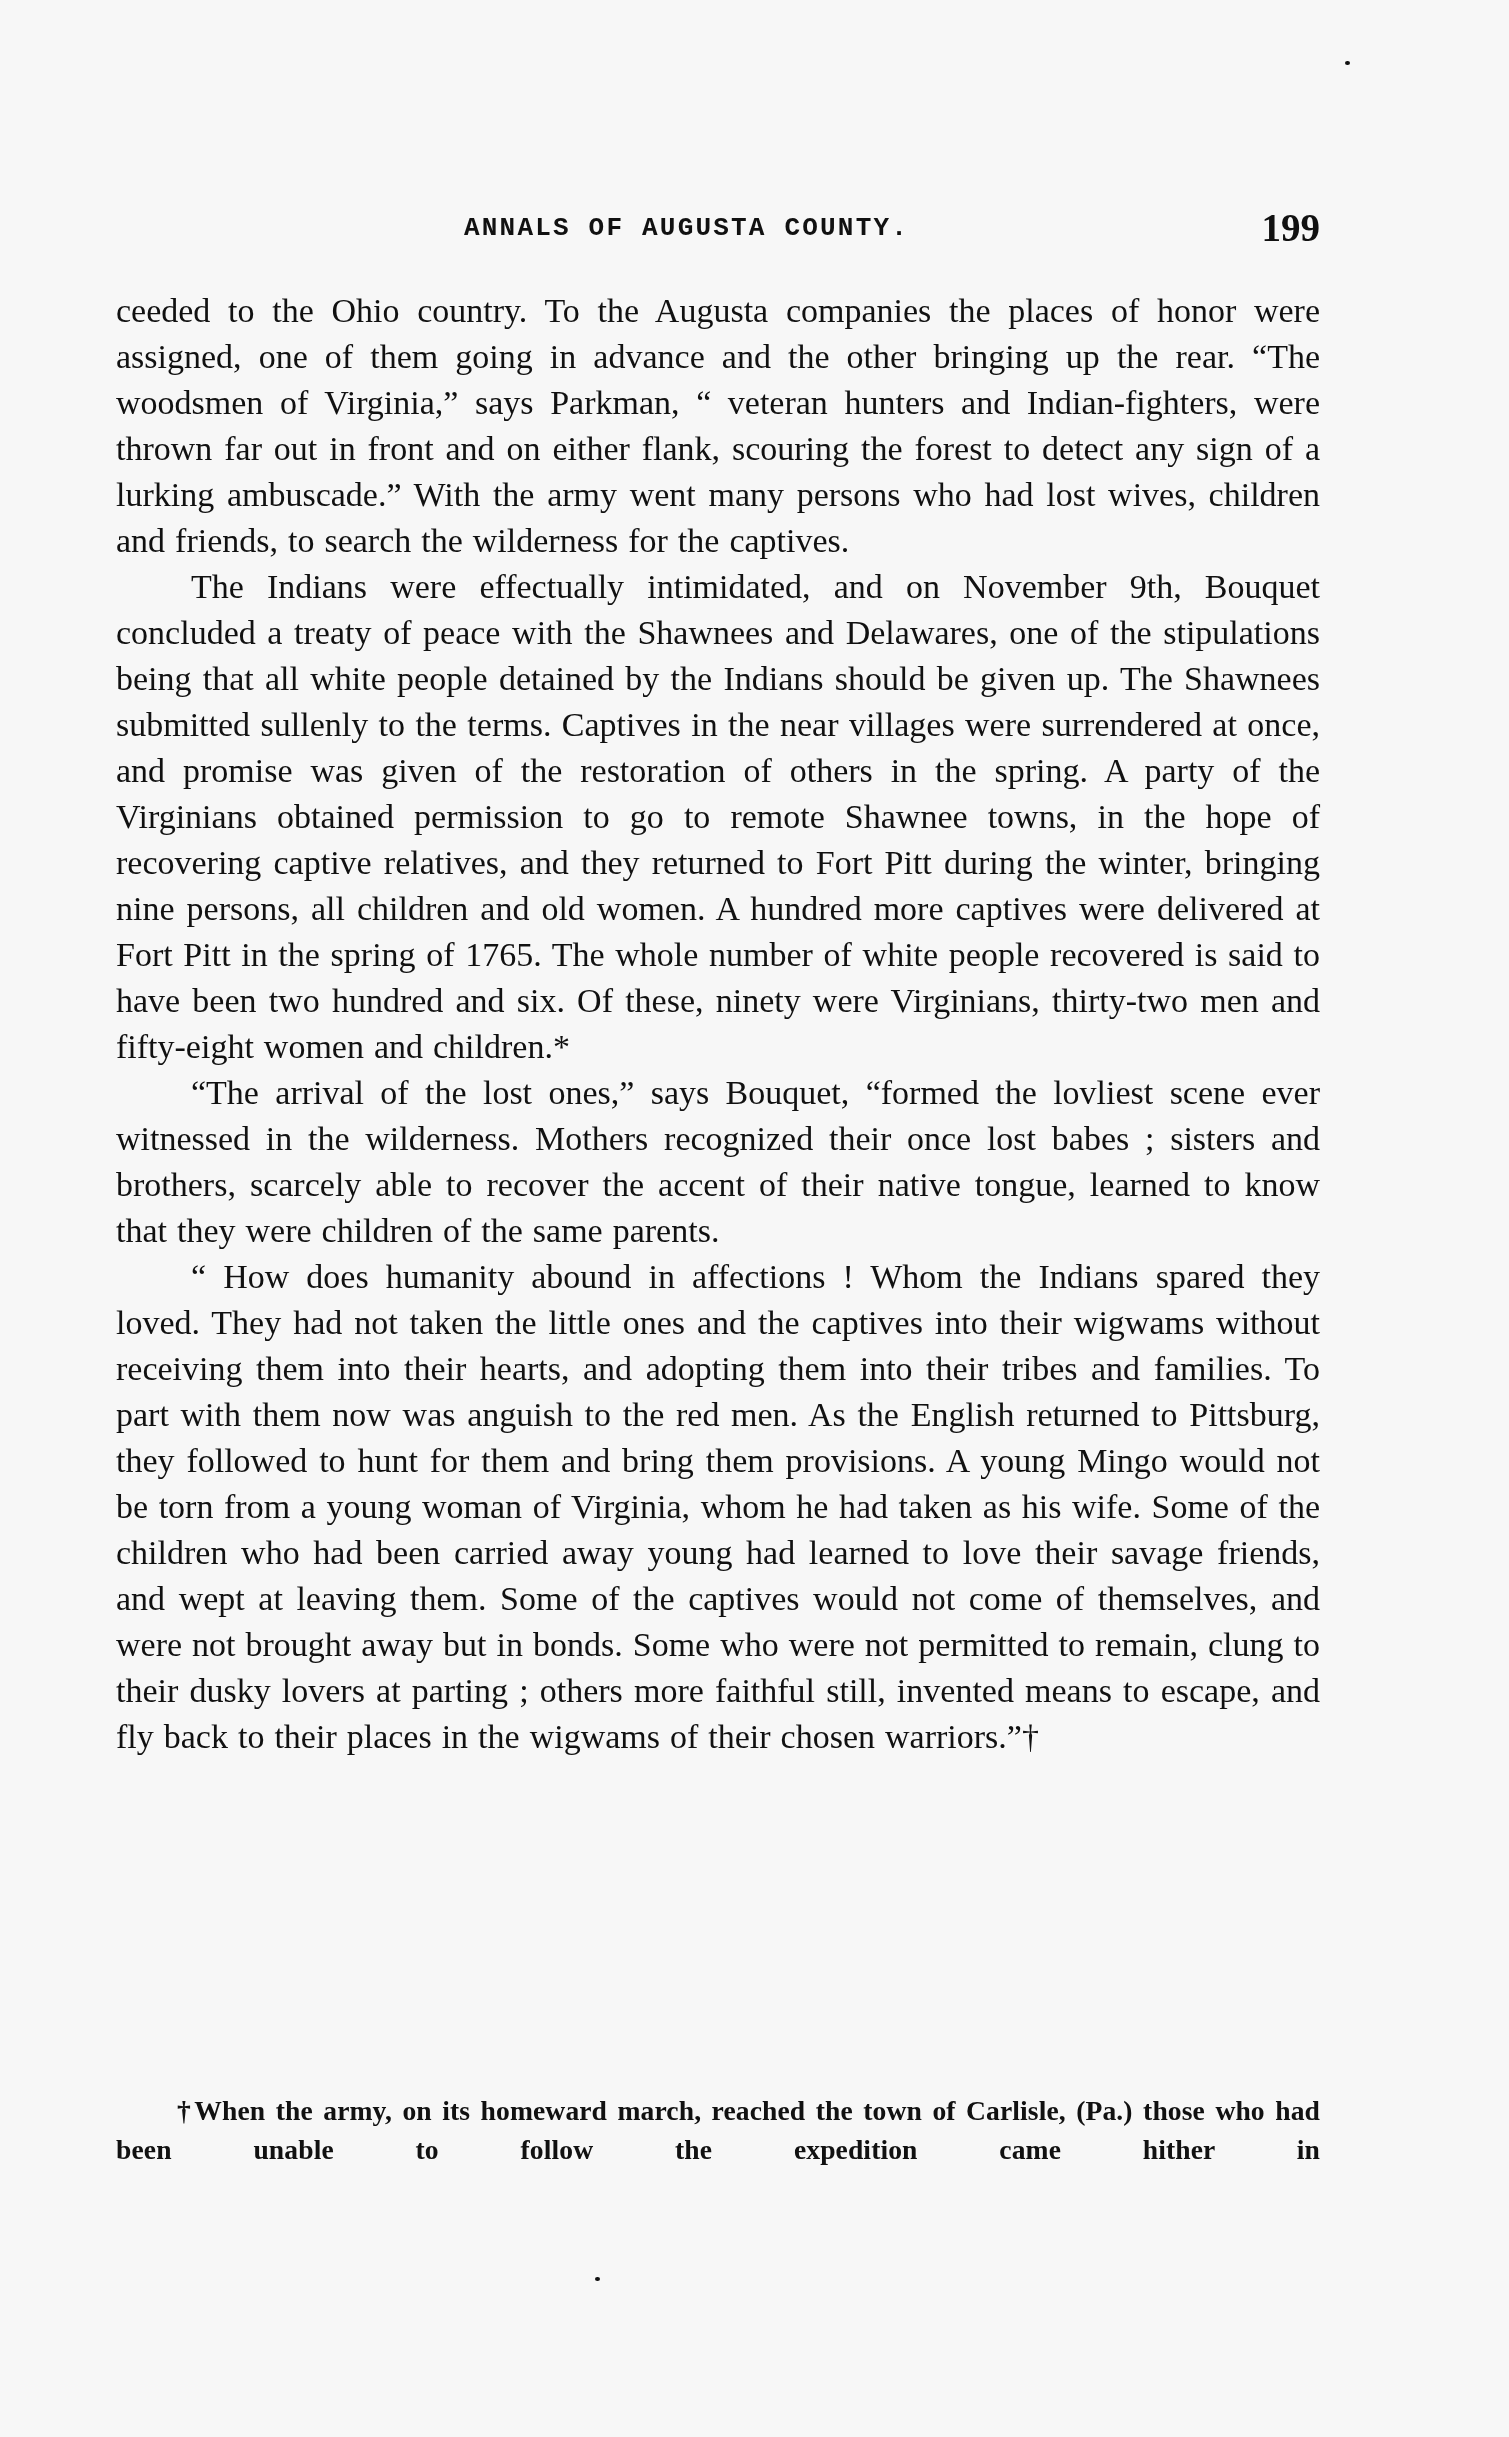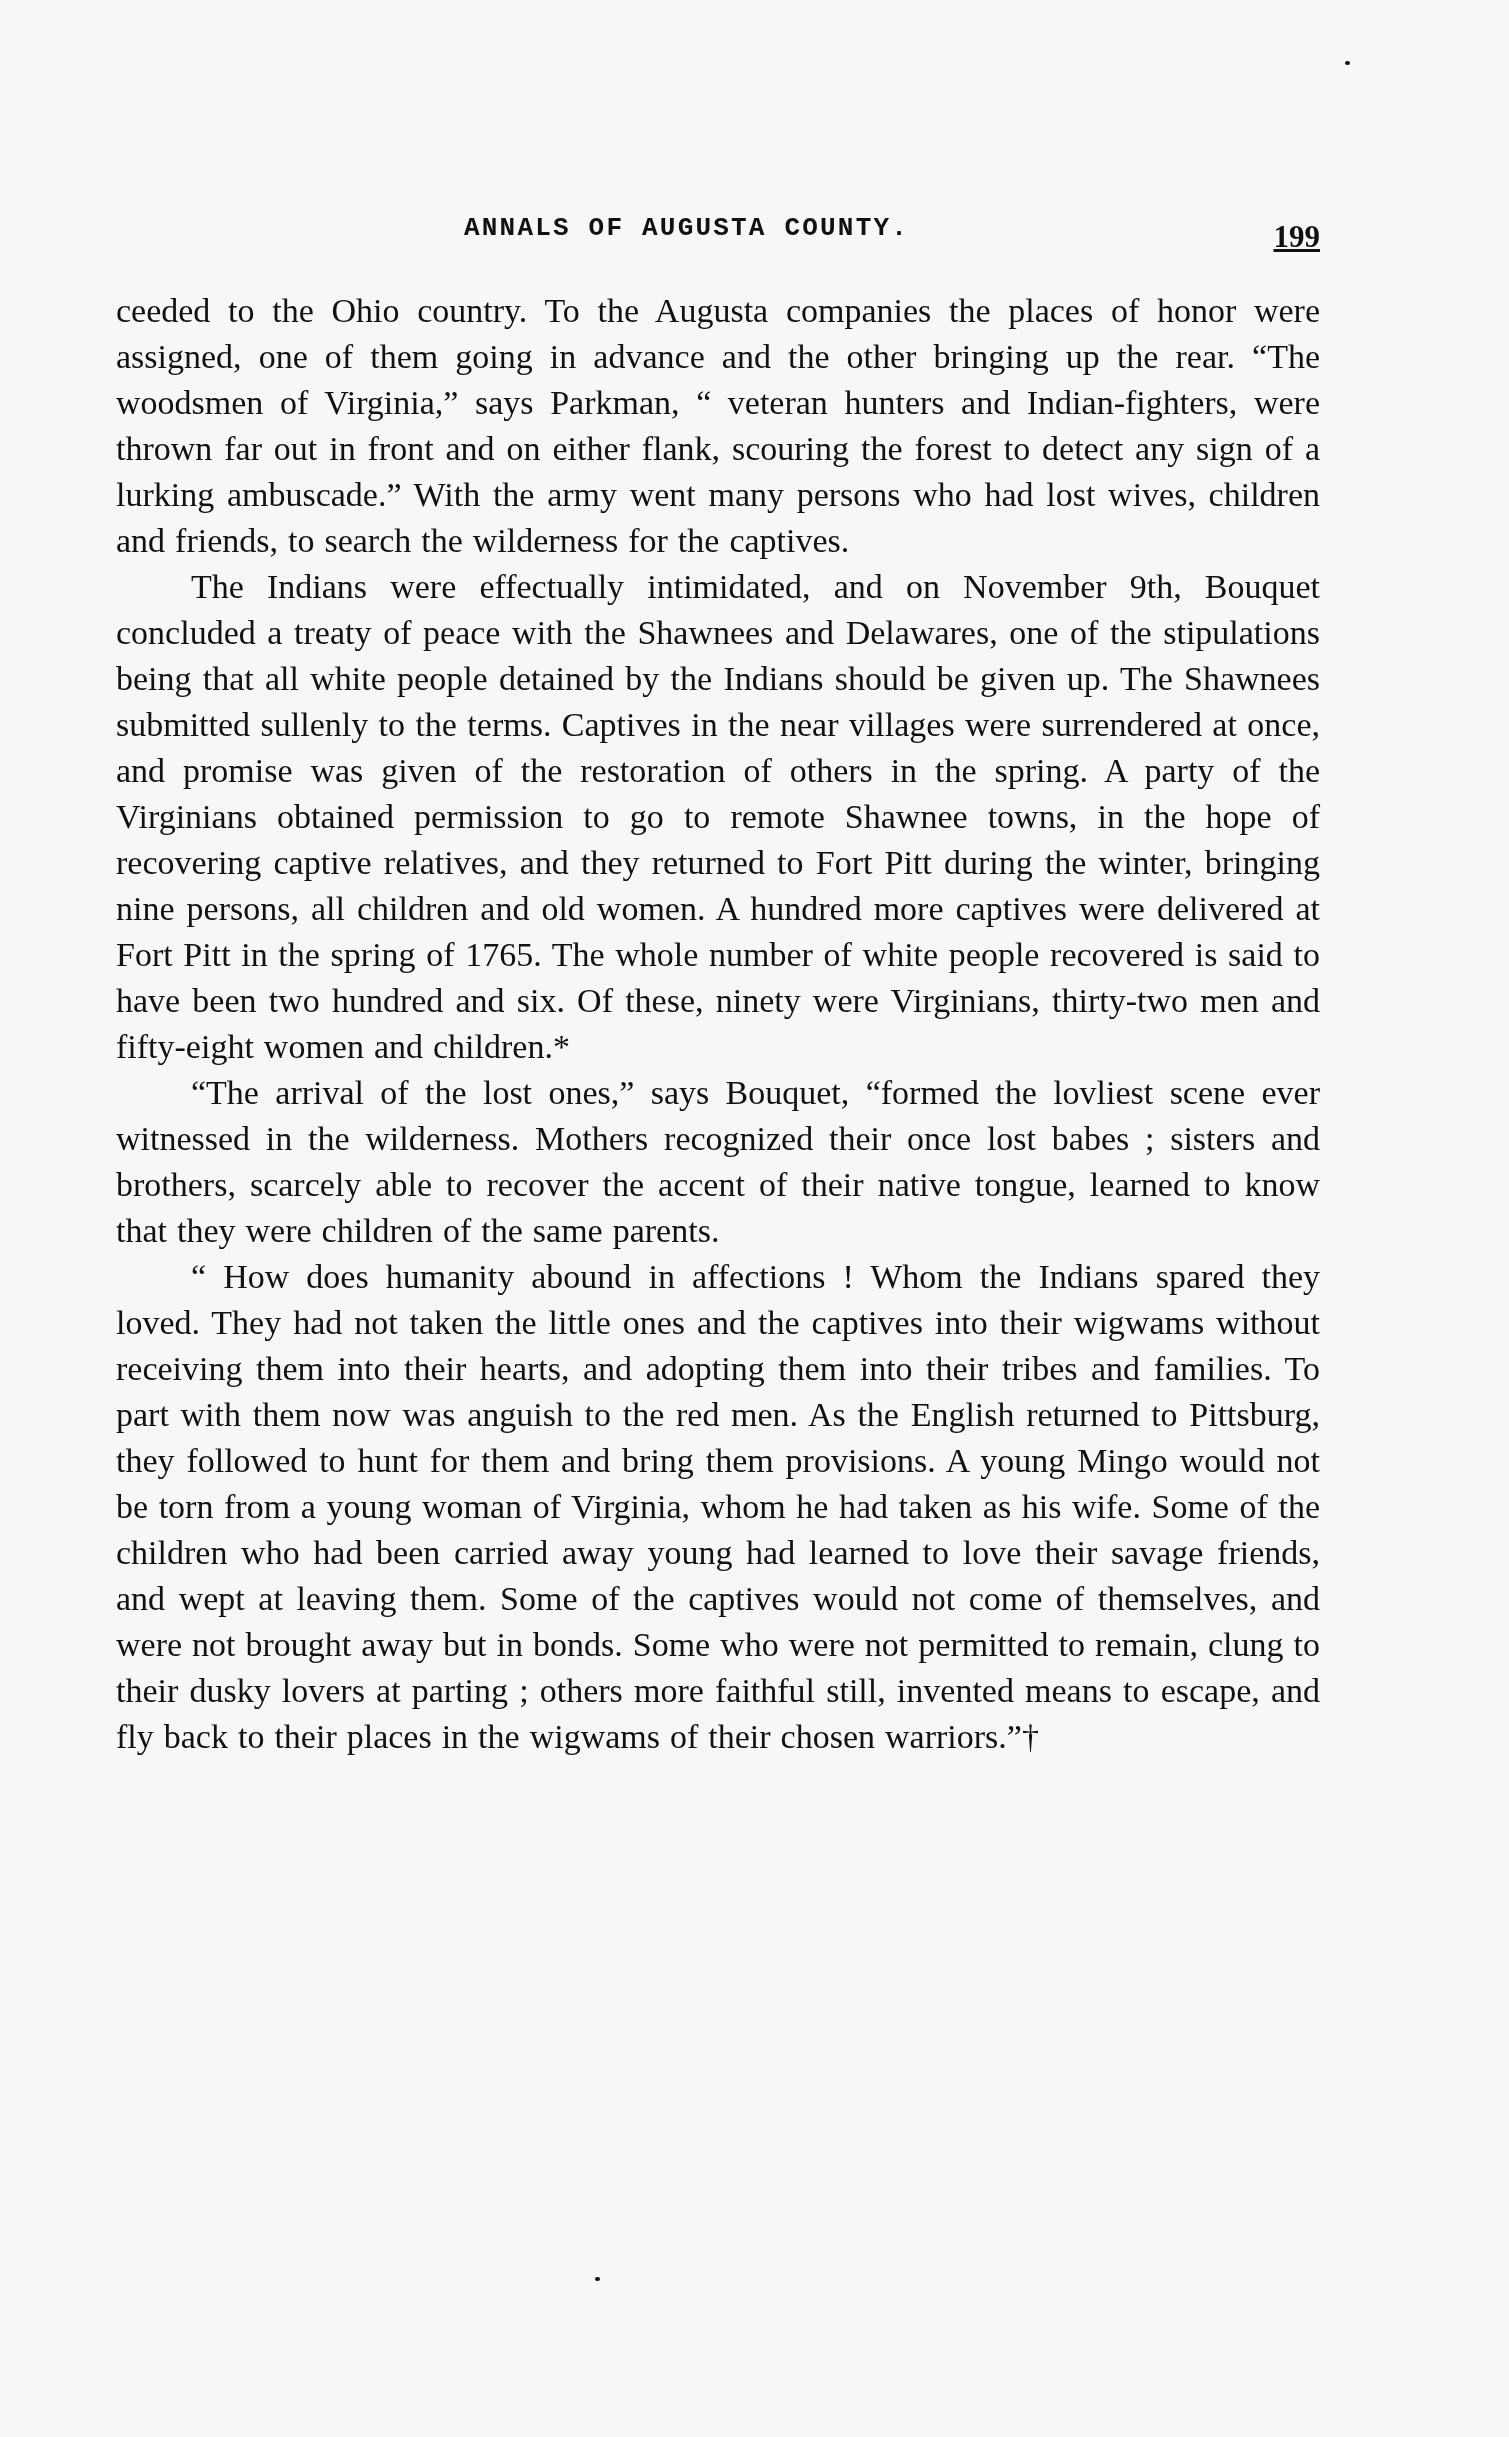--- a/index.html
+++ b/index.html
@@ -45,10 +45,9 @@
   .page-number {
     position: absolute;
     right: 0;
-    top: 16px;
+    top: 2px;
     font-weight: bold;
-    font-size: 31px;
-    text-decoration: underline;
+    font-size: 39px;
   }
 
   .body-text {

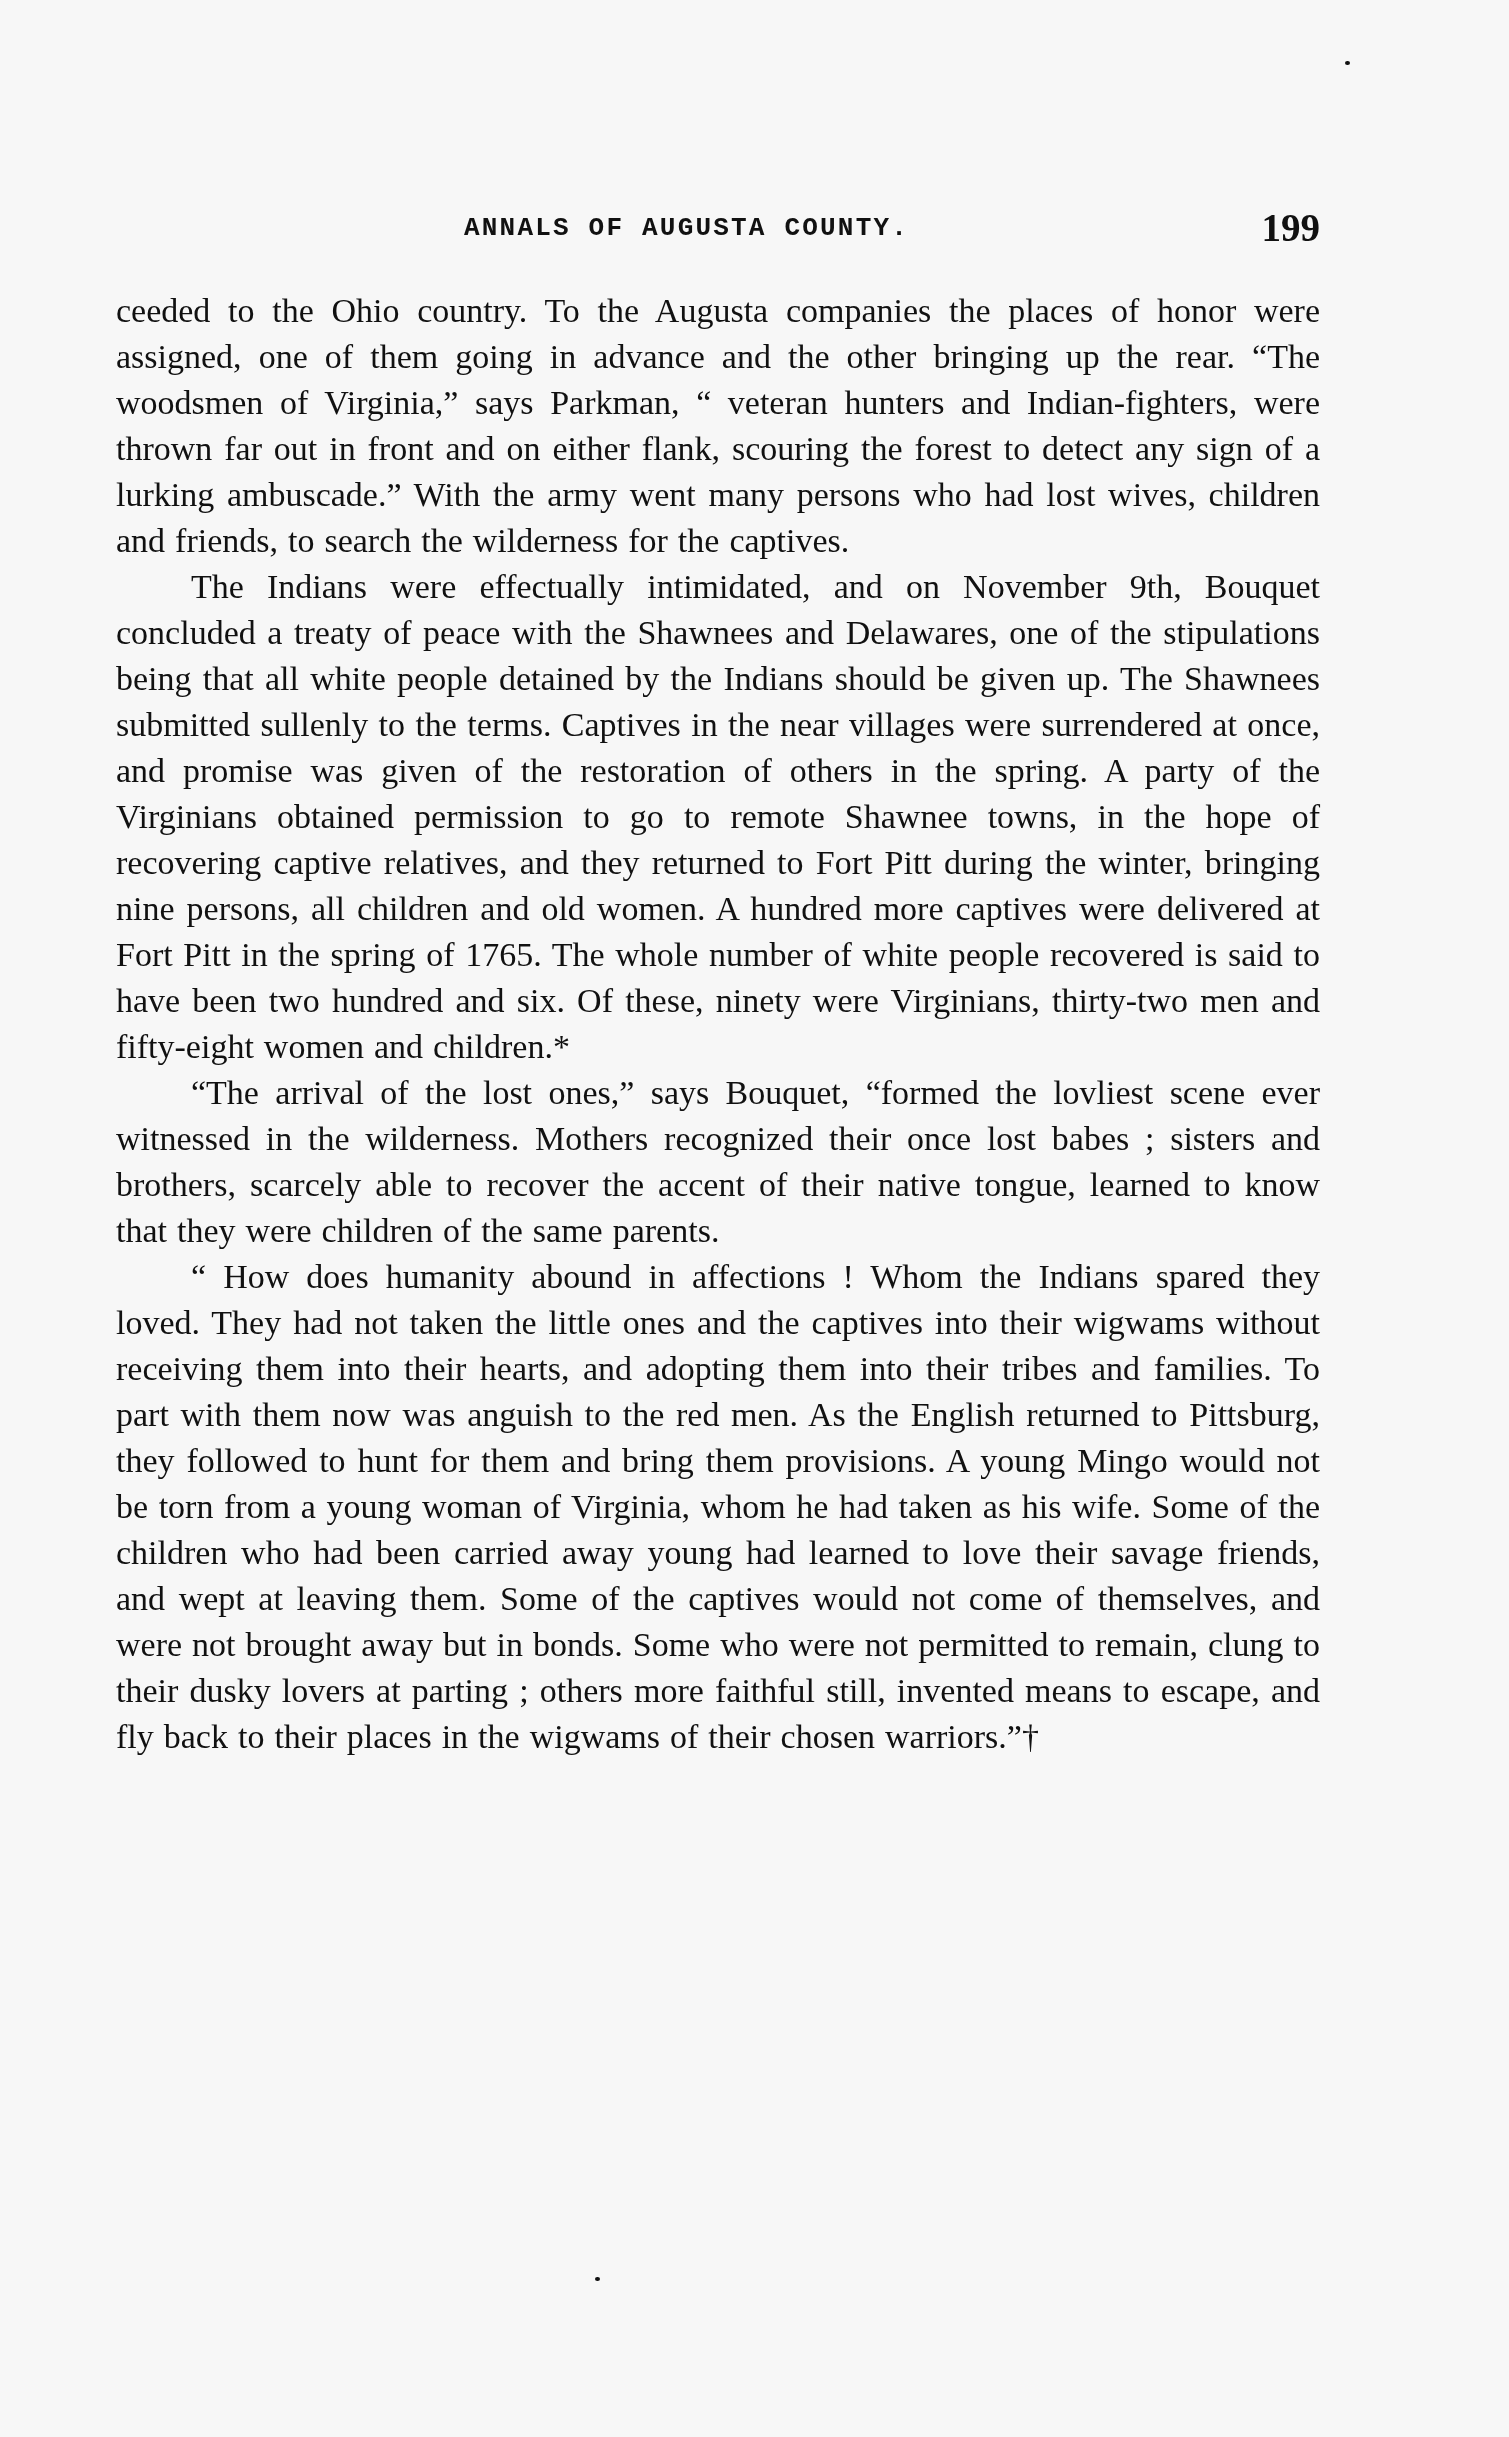--- a/index.html
+++ b/index.html
@@ -102,6 +102,7 @@
 </main>
 
 <section class="footnotes">
+  <p class="footnote last">†When the army, on its homeward march, reached the town of Carlisle, (Pa.) those who had been unable to follow the expedition came hither in</p>
 </section>
 
 <div class="speck" id="speck-bottom"></div>

